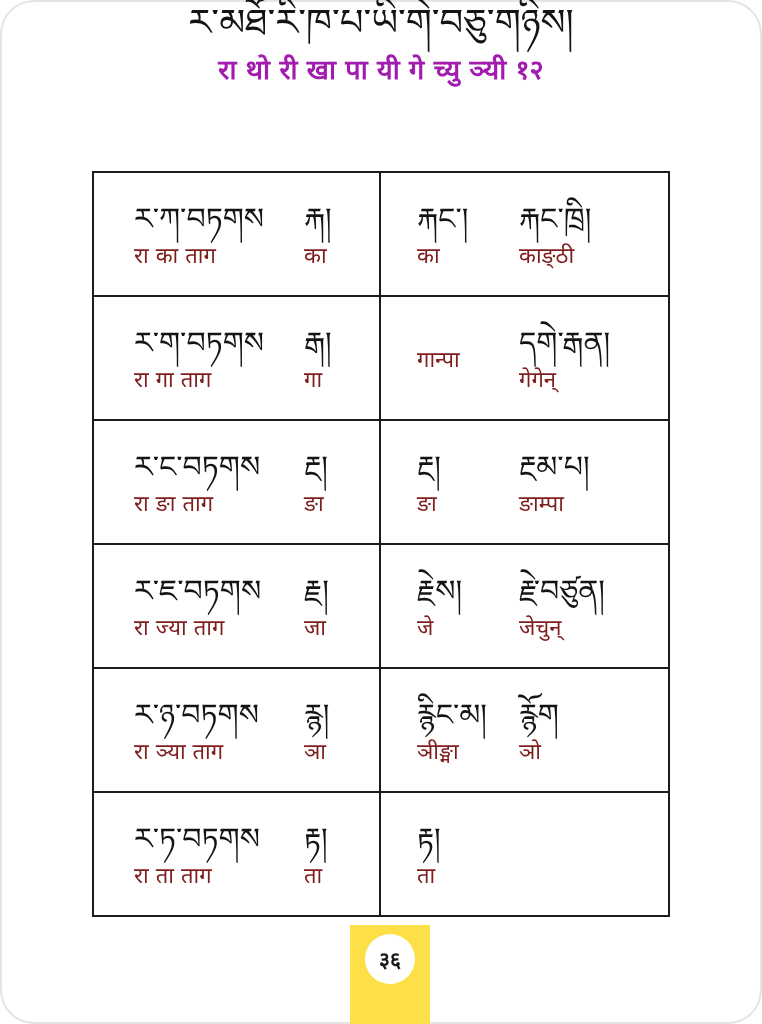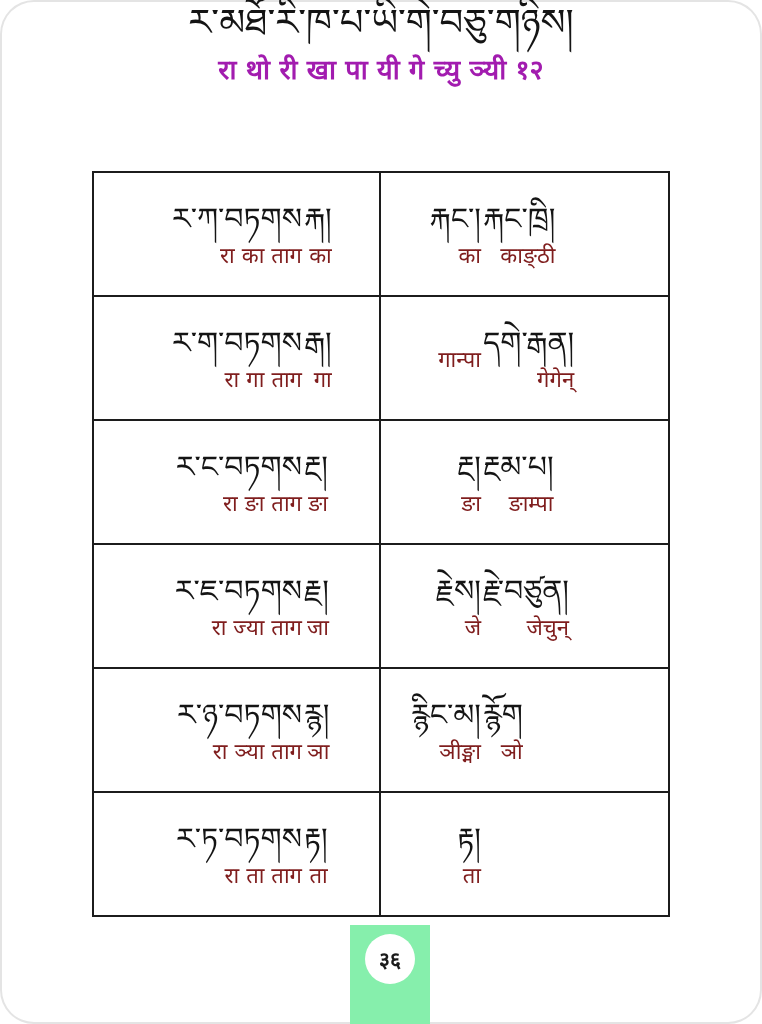--- a/index.html
+++ b/index.html
@@ -49,7 +49,6 @@
     grid-template-columns: 285px 285px;
     height: 122px;
     border-bottom: 2px solid #1c1c1c;
-    text-align: right;
   }
   .trow:last-child {
     border-bottom: none;

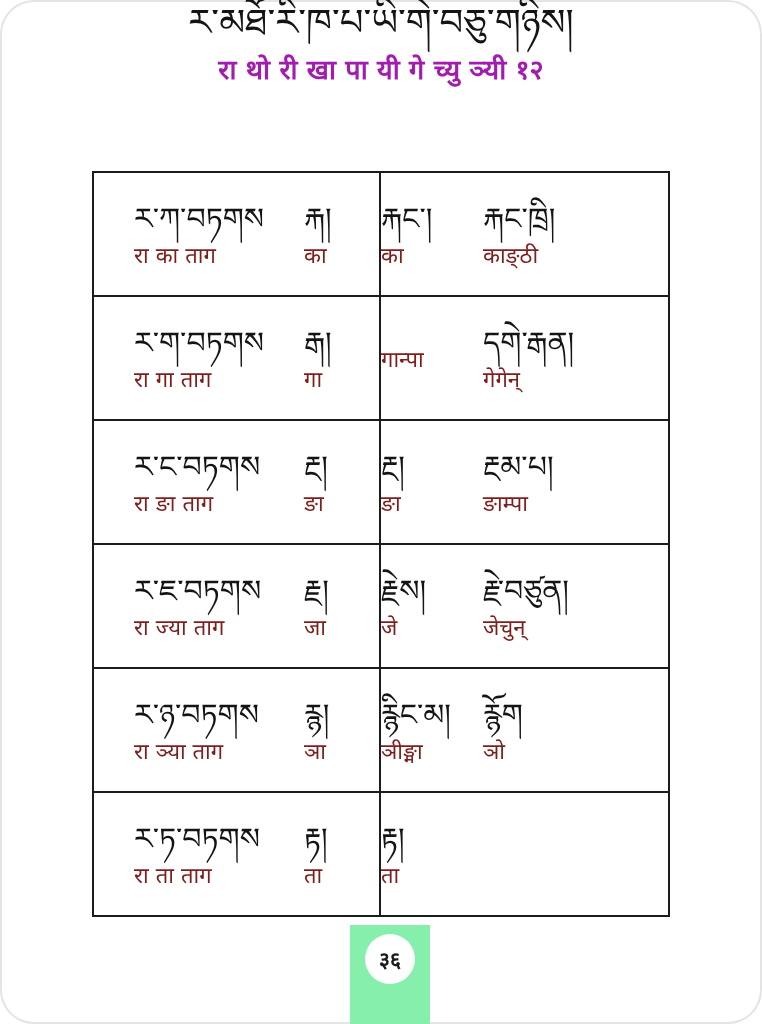--- a/index.html
+++ b/index.html
@@ -61,7 +61,7 @@
     border-left: 2px solid #1c1c1c;
   }
   .cell.left { padding-left: 40px; }
-  .cell.right { }
+  .cell.right { padding-left: 36px; }
   .block.combo { width: 168px; }
   .block.result { margin-left: 2px; }
   .block.ex1 { width: 100px; }

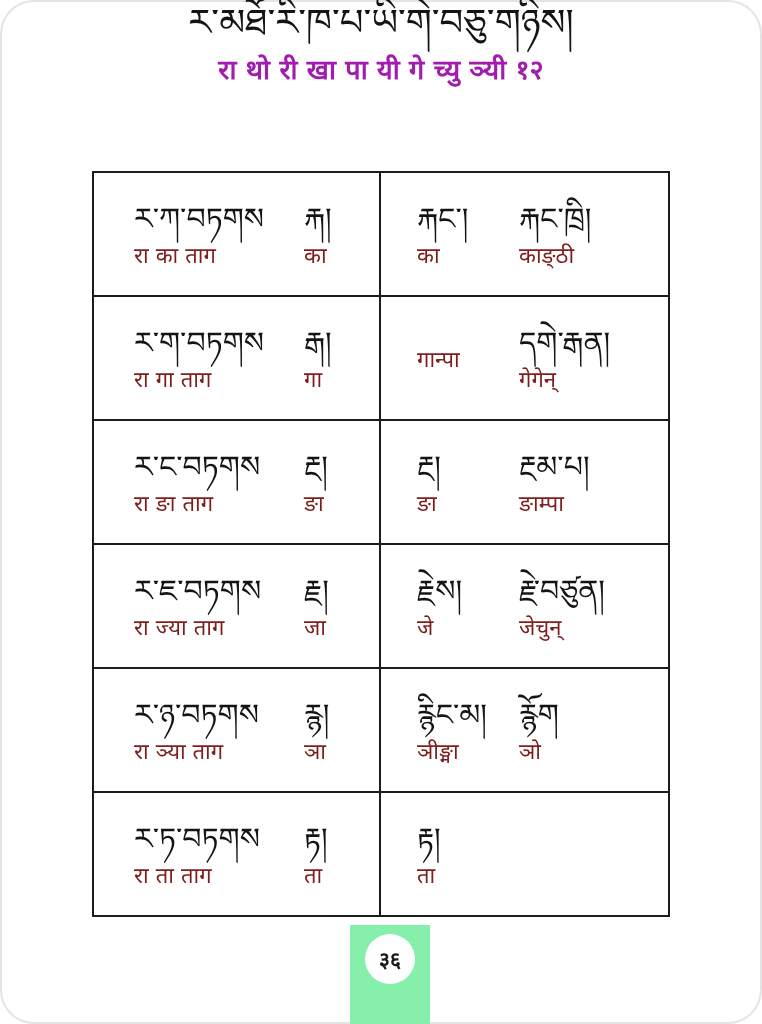--- a/index.html
+++ b/index.html
@@ -85,7 +85,7 @@
     top: 925px;
     width: 80px;
     height: 99px;
-    background: #86efac;
+    background: #fde047;
     z-index: 5;
     display: flex;
     justify-content: center;

